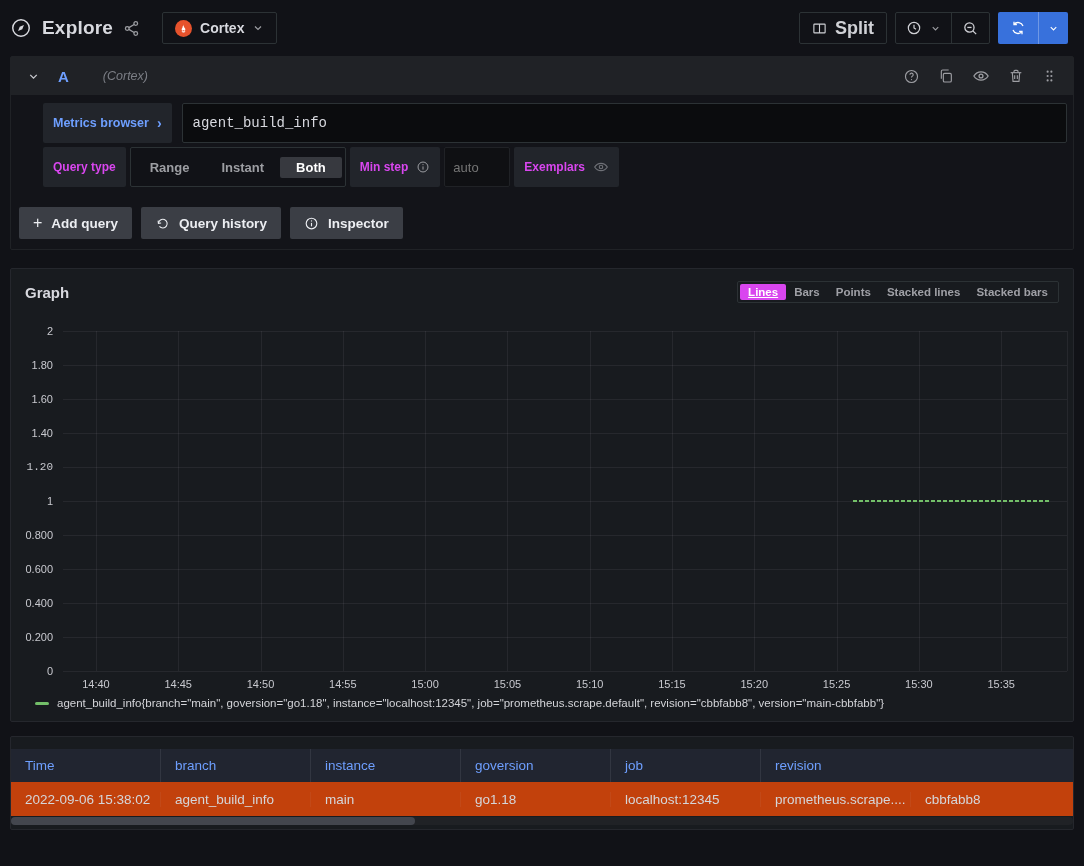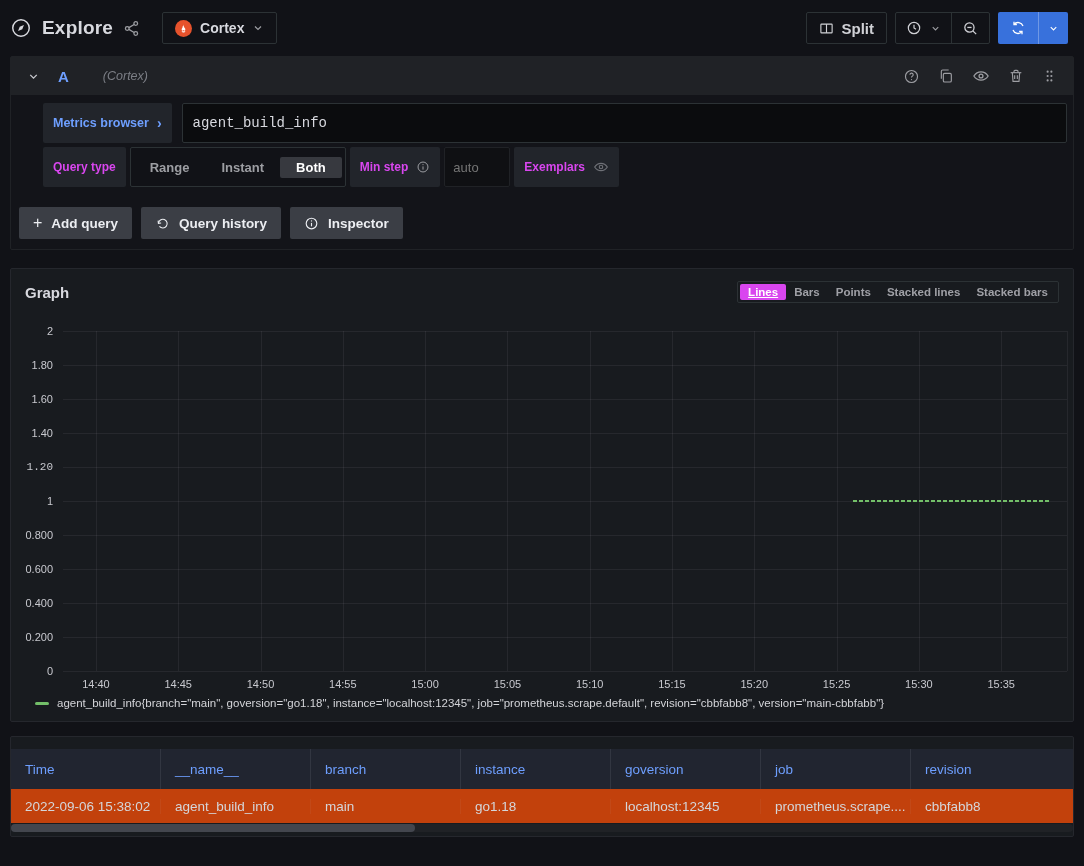--- a/index.html
+++ b/index.html
@@ -15,7 +15,7 @@
   .ds-name { font-size:14px; font-weight:600; color:#d8d9df; }
   .prom-badge { width:17px; height:17px; border-radius:50%; background:#e6522c; display:flex; align-items:center; justify-content:center; }
   .tb-right { margin-left:auto; display:flex; align-items:center; gap:8px; }
-  .btn-outline { display:flex; align-items:center; gap:8px; height:32px; border:1px solid #2c3235; border-radius:2px; padding:0 12px; font-size:15px; font-weight:600; color:#d0d1d6; background:transparent; cursor:pointer; }
+  .btn-outline { display:flex; align-items:center; gap:8px; height:32px; border:1px solid #2c3235; border-radius:2px; padding:0 12px; font-size:18px; font-weight:600; color:#d0d1d6; background:transparent; cursor:pointer; }
   .btn-group { display:flex; align-items:stretch; height:32px; border:1px solid #2c3235; border-radius:2px; }
   .btn-seg { display:flex; align-items:center; gap:8px; padding:0 10px; cursor:pointer; }
   .btn-seg + .btn-seg { border-left:1px solid #2c3235; }

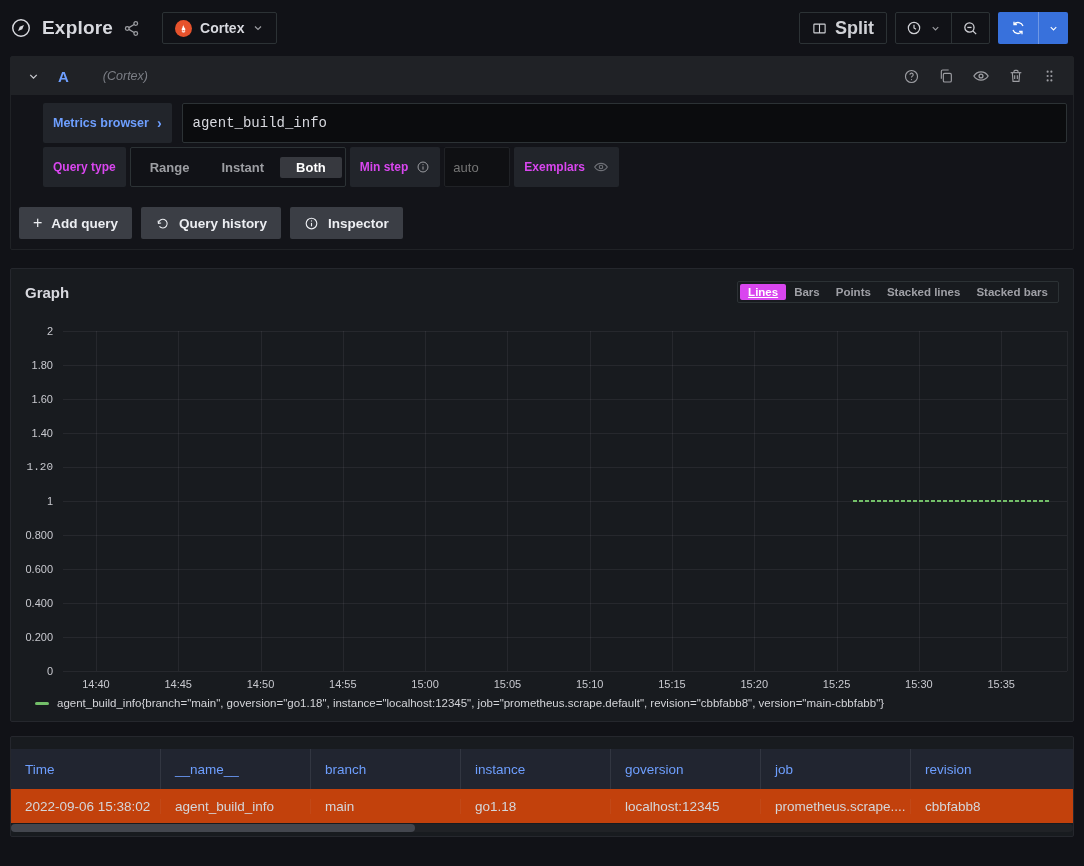--- a/index.html
+++ b/index.html
@@ -70,7 +70,7 @@
   .table-panel { margin-top:14px; }
   .tbl { margin-top:12px; }
   .tbl-row { display:flex; align-items:stretch; }
-  .tbl-head { background:#212530; height:40px; }
+  .tbl-head { background:#212530; height:33px; }
   .tbl-data { background:#c2410c; height:34px;align-items:center; }
   .th,.td { width:150px; flex:0 0 150px; display:flex; align-items:center; padding:0 14px; overflow:hidden; white-space:nowrap; }
   .th:last-child,.td:last-child { flex:1 1 auto; }

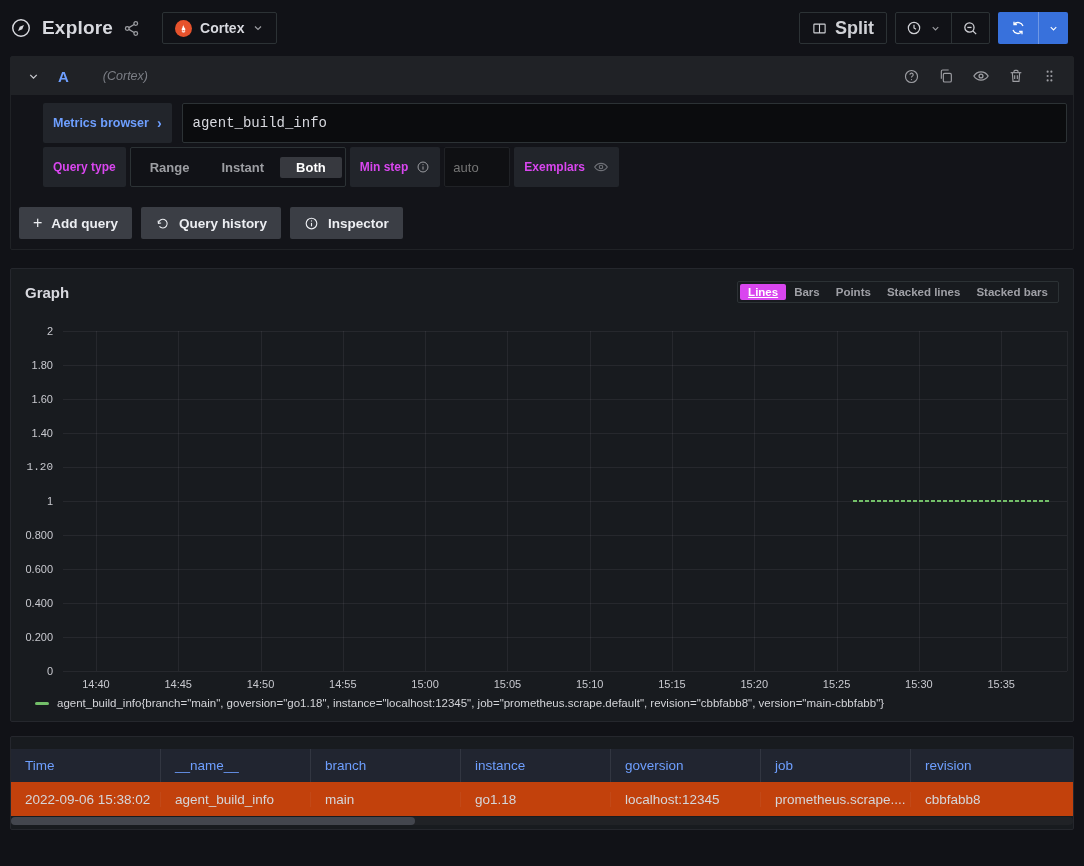--- a/index.html
+++ b/index.html
@@ -334,7 +334,6 @@
   <div class="tbl">
     <div class="tbl-row tbl-head" id="tbl-head">
         <div class="th">Time</div>
-        <div class="th">__name__</div>
         <div class="th">branch</div>
         <div class="th">instance</div>
         <div class="th">goversion</div>

